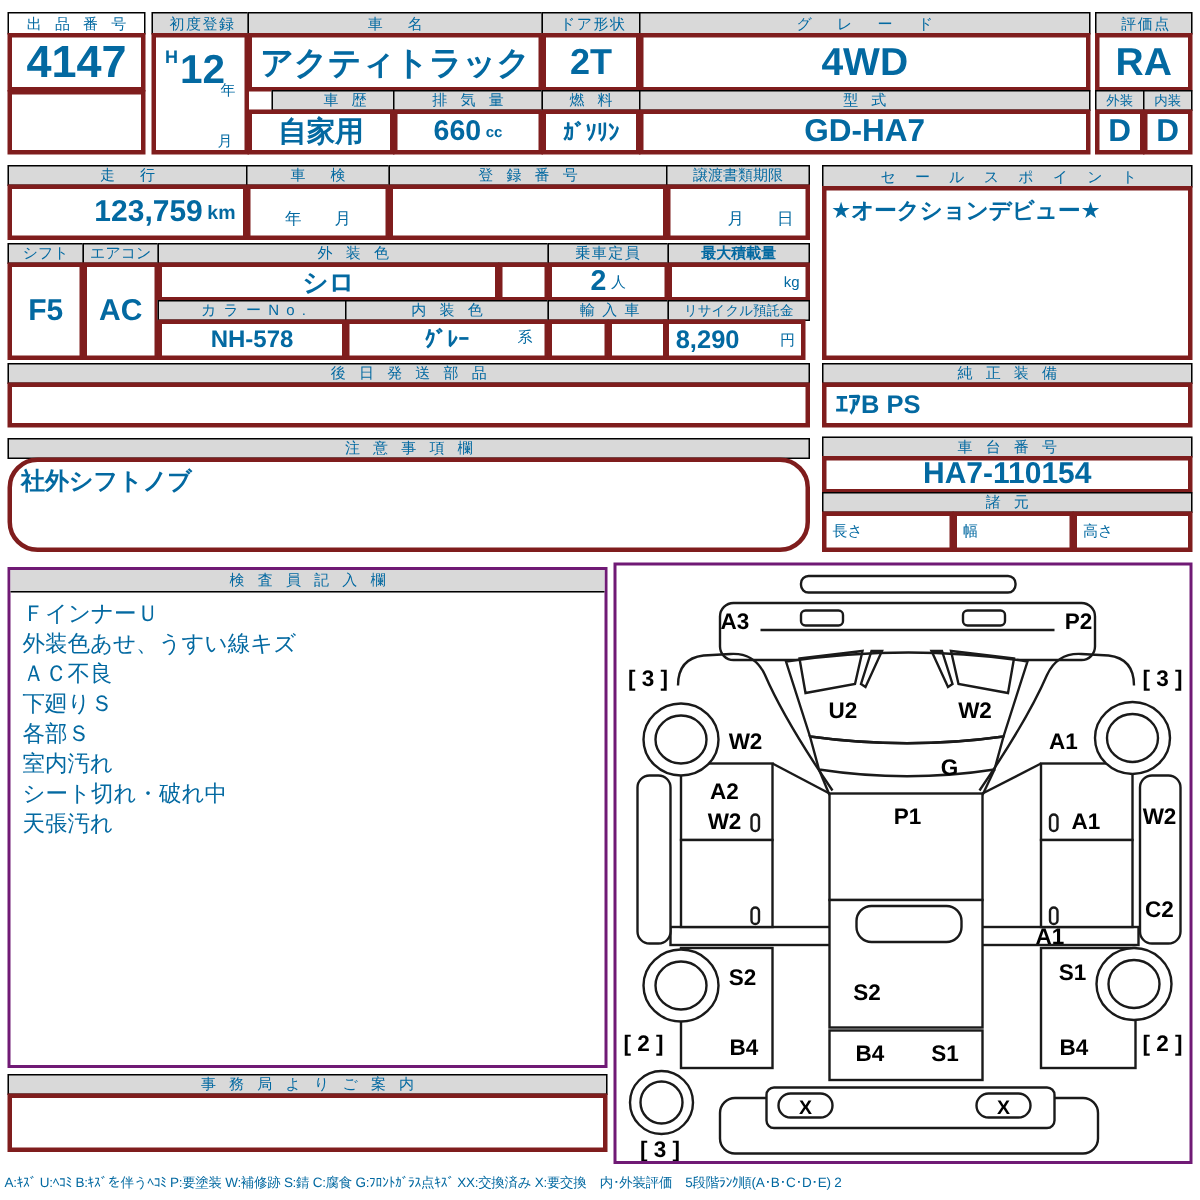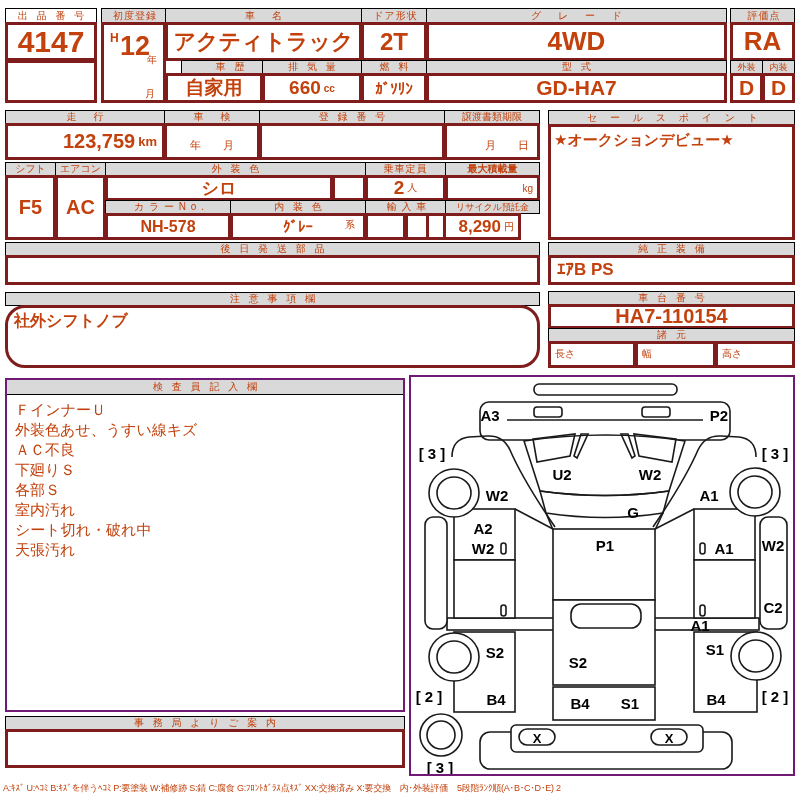--- a/index.html
+++ b/index.html
@@ -4,7 +4,7 @@
 <style>
   html,body{margin:0;padding:0;background:#fff;}
   #sheet{position:relative;width:800px;height:800px;background:#fff;
-    font-family:"Liberation Sans","DejaVu Sans",sans-serif;color:#c2410c;overflow:hidden;}
+    font-family:"Liberation Sans","DejaVu Sans",sans-serif;color:#0369a1;overflow:hidden;}
   .box{position:absolute;border:2px solid #701a75;background:#fff;box-sizing:border-box;}
   .cell{position:absolute;box-sizing:border-box;display:flex;align-items:center;justify-content:center;overflow:hidden;}
   .hd{background:#d9d9d9;border:1px solid #000;font-size:10px;letter-spacing:3px;padding-left:3px;}

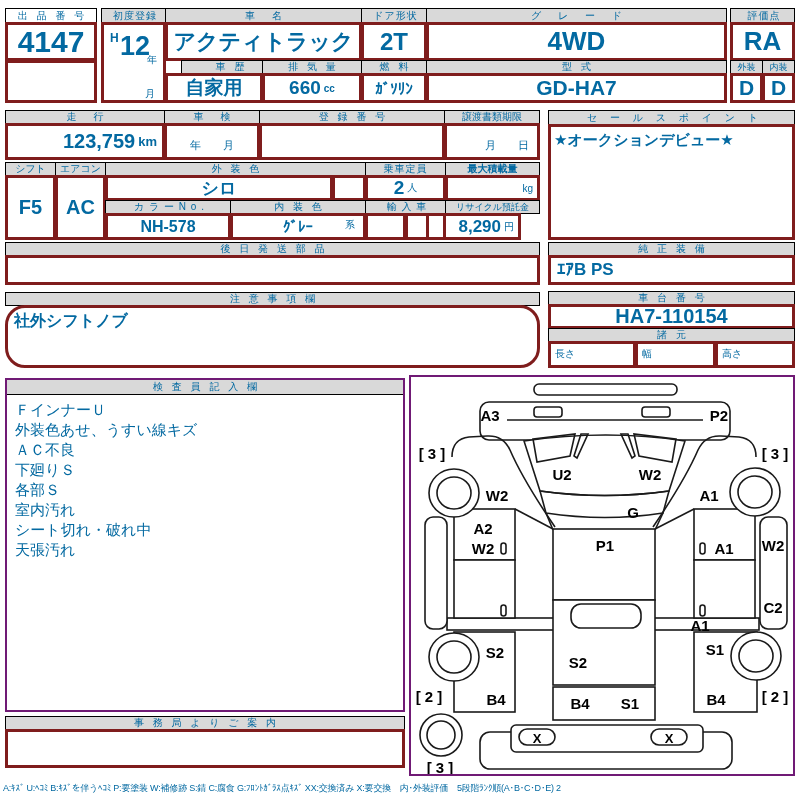--- a/index.html
+++ b/index.html
@@ -113,7 +113,7 @@
   <div class="cell val" style="left:365px;top:213px;width:41px;height:27px;"></div>
   <div class="cell val" style="left:405px;top:213px;width:41px;height:27px;"></div>
   <div class="cell hd tight" style="left:445px;top:200px;width:95px;height:14px;font-size:9px;">リサイクル預託金</div>
-  <div class="cell val right" style="left:426px;top:213px;width:95px;height:27px;padding-right:4px;">
+  <div class="cell val right" style="left:442px;top:213px;width:95px;height:27px;padding-right:4px;gap:24px;">
     <span style="font-size:17px;">8,290</span>
     <span class="unit" style="font-weight:normal;">円</span>
   </div>

